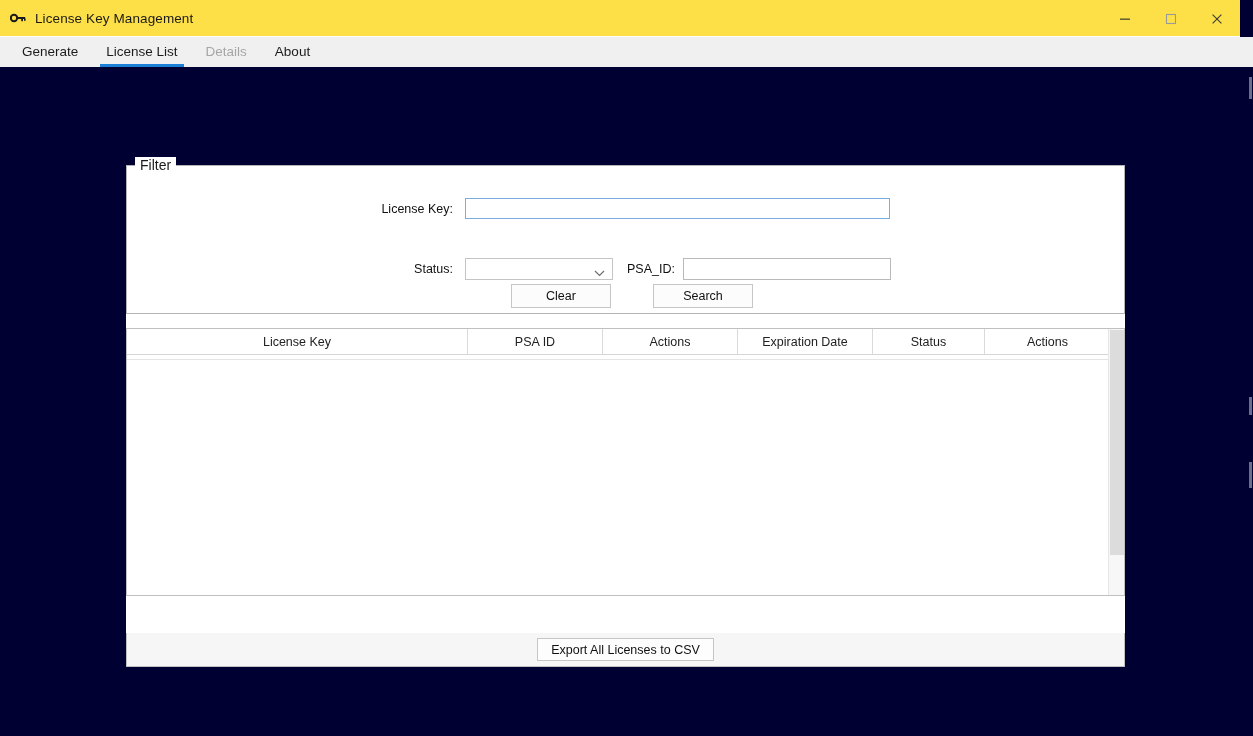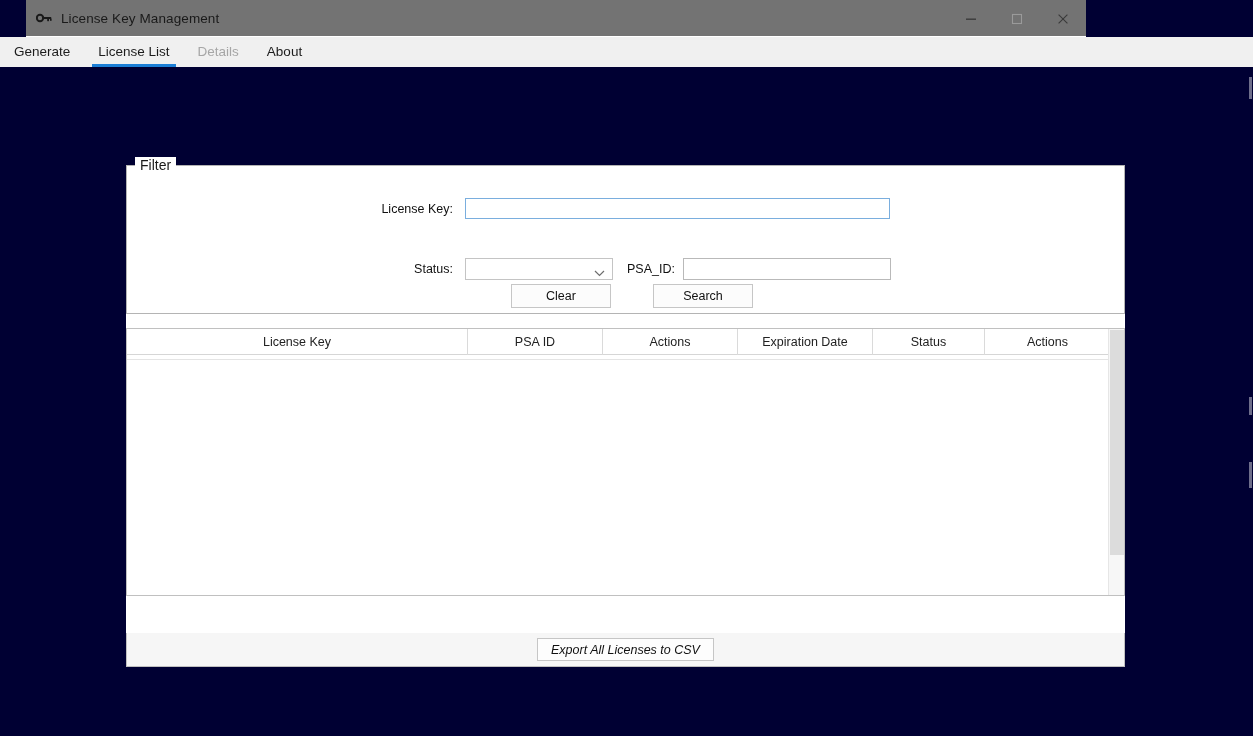--- a/index.html
+++ b/index.html
@@ -14,11 +14,10 @@
   
   .titlebar {
     position: absolute; left: 0; top: 0;
-    width: 1060px; height: 37px;
-    background: #737373;
+    width: 1240px; height: 37px;
+    background: #fde047;
     display: flex; align-items: center;
     border-bottom: 1px solid #ffffff;
-    margin-left: 26px;
   }
   .title-icon {
     margin-left: 9px; margin-right: 8px;

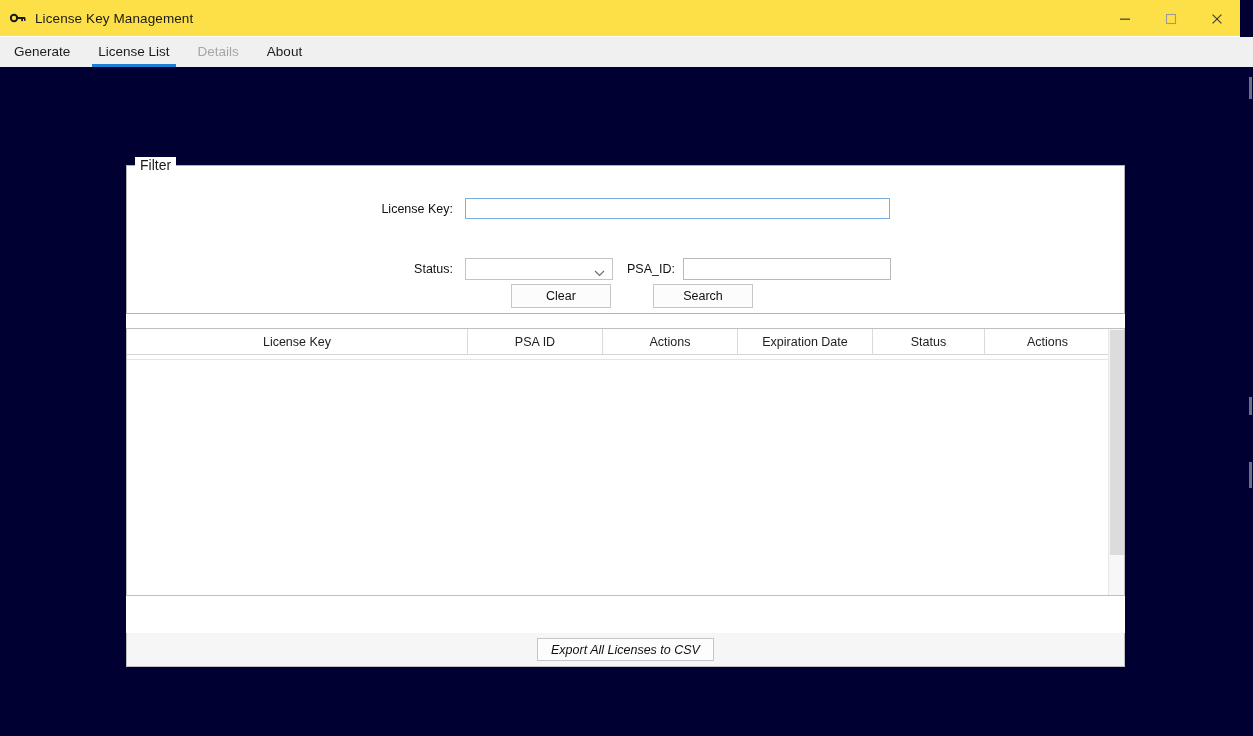--- a/index.html
+++ b/index.html
@@ -47,6 +47,7 @@
     width: 1253px; height: 30px;
     background: #f0f0f0;
     display: flex; align-items: center;
+    padding-left: 8px;
   }
   .tab {
     position: relative;

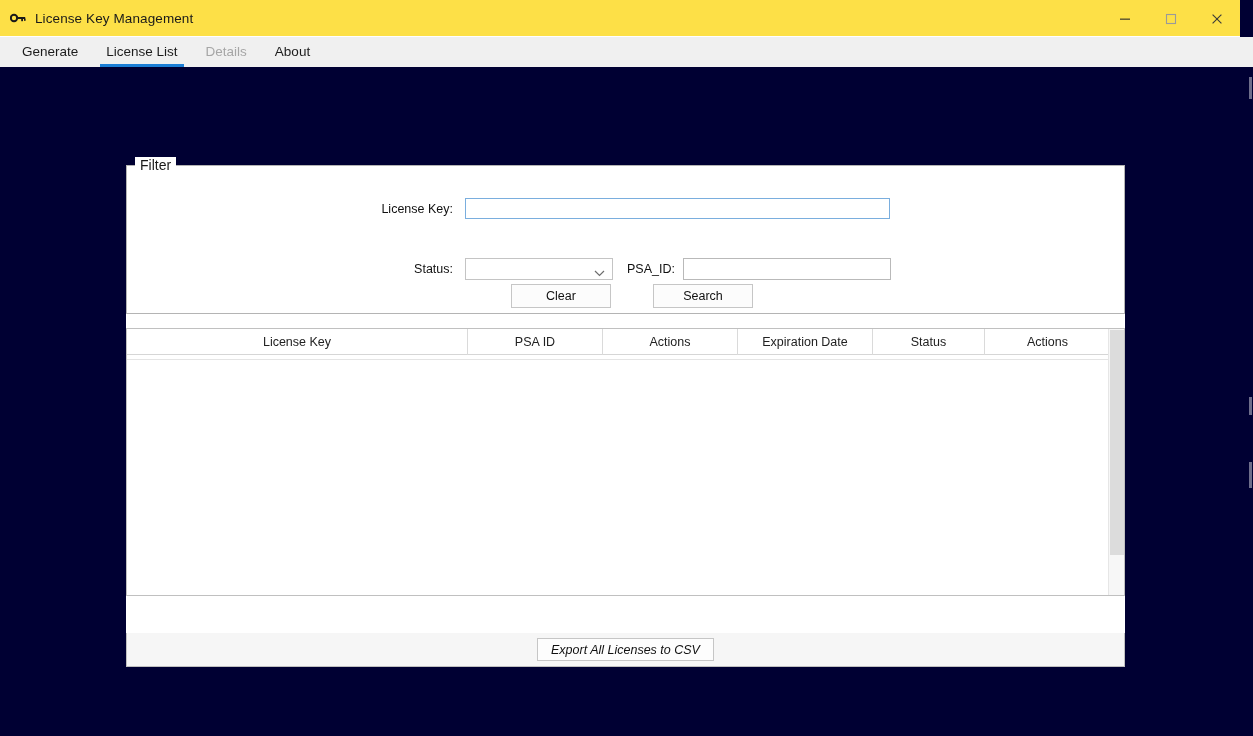--- a/index.html
+++ b/index.html
@@ -245,7 +245,6 @@
     font-size: 12.5px; color: #111;
     display: flex; align-items: center; justify-content: center;
     font-family: "Liberation Sans", sans-serif;
-    font-style: italic;
   }
 </style>
 </head>

